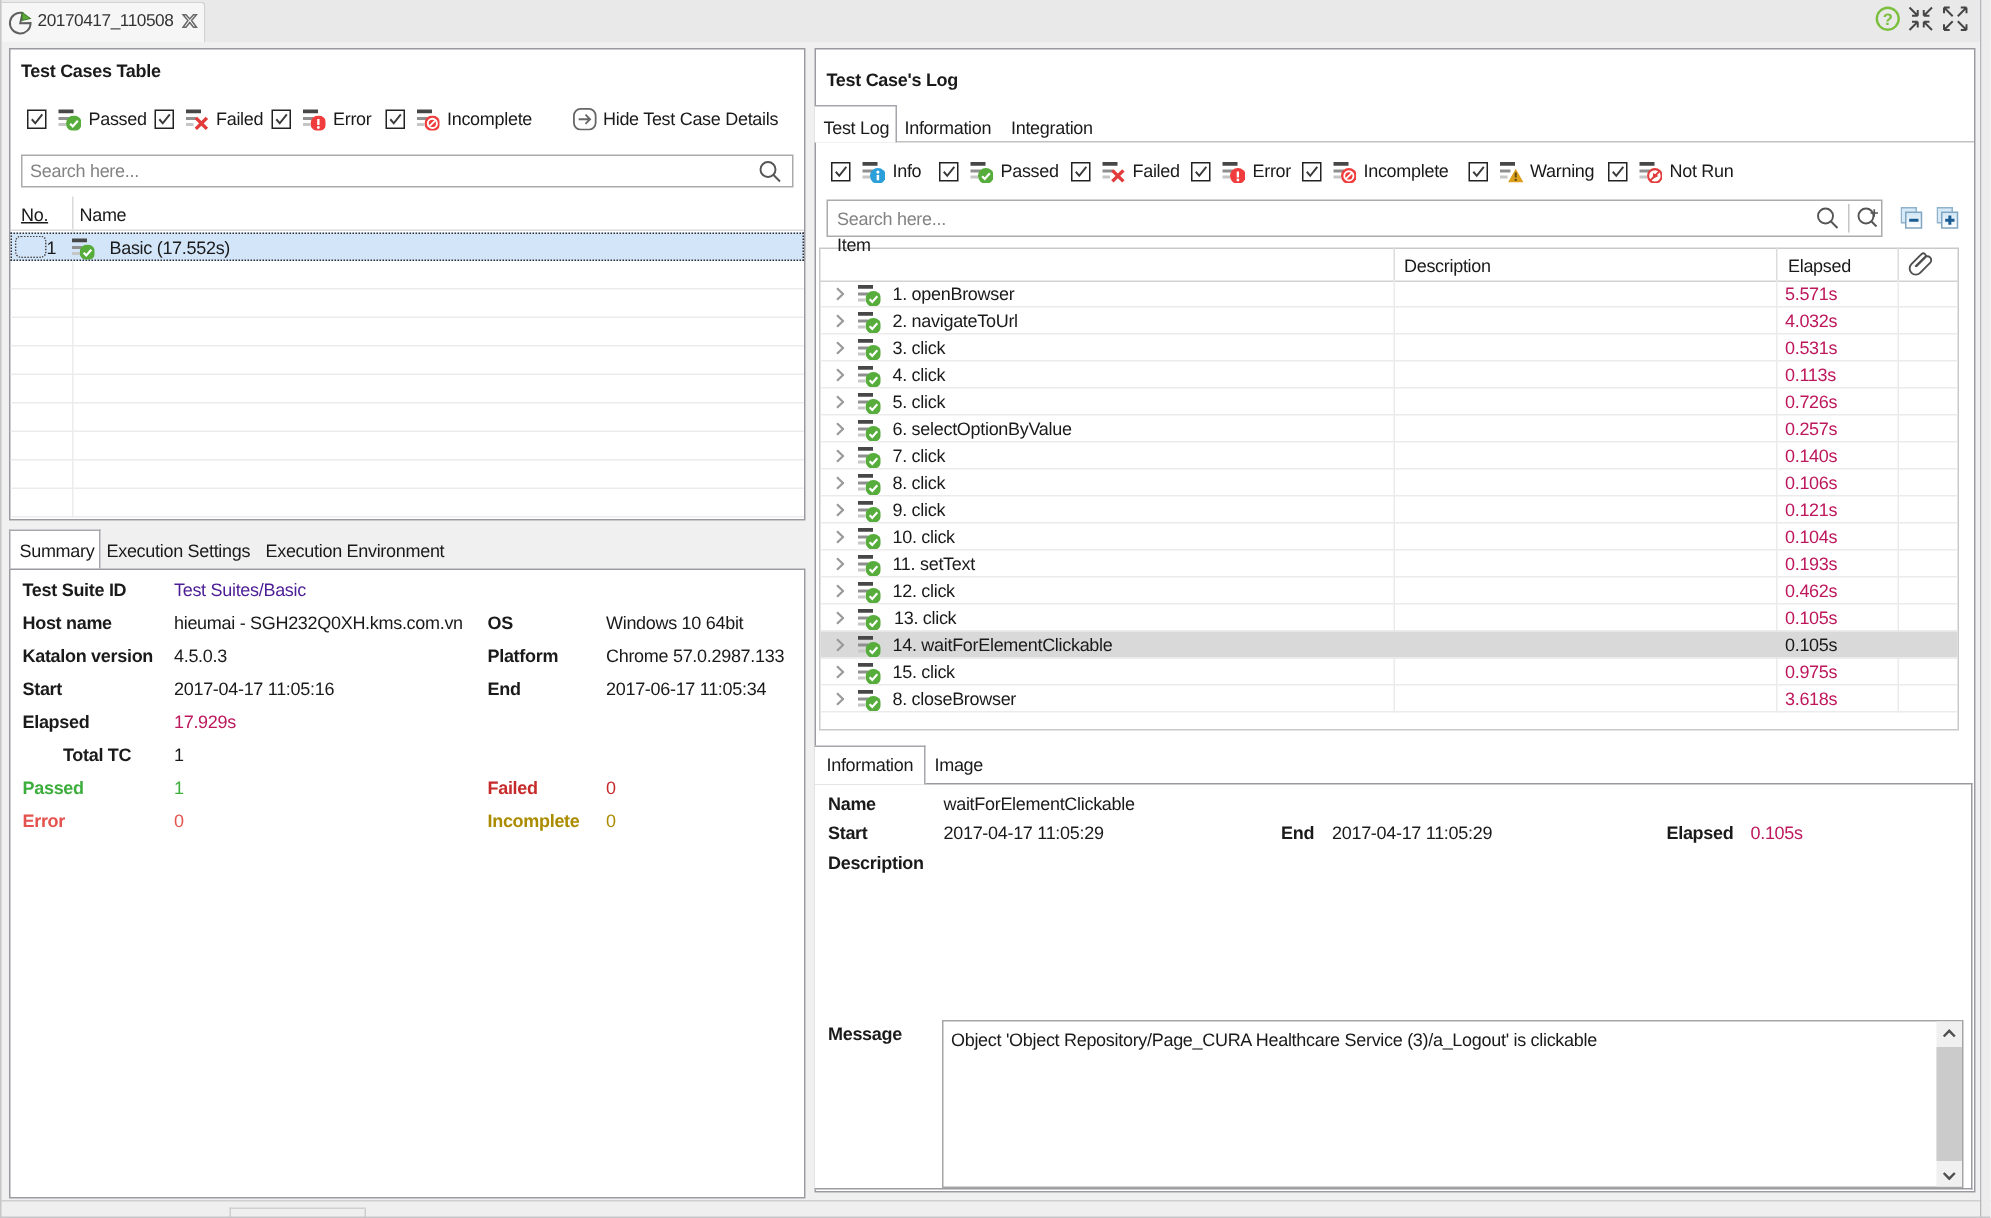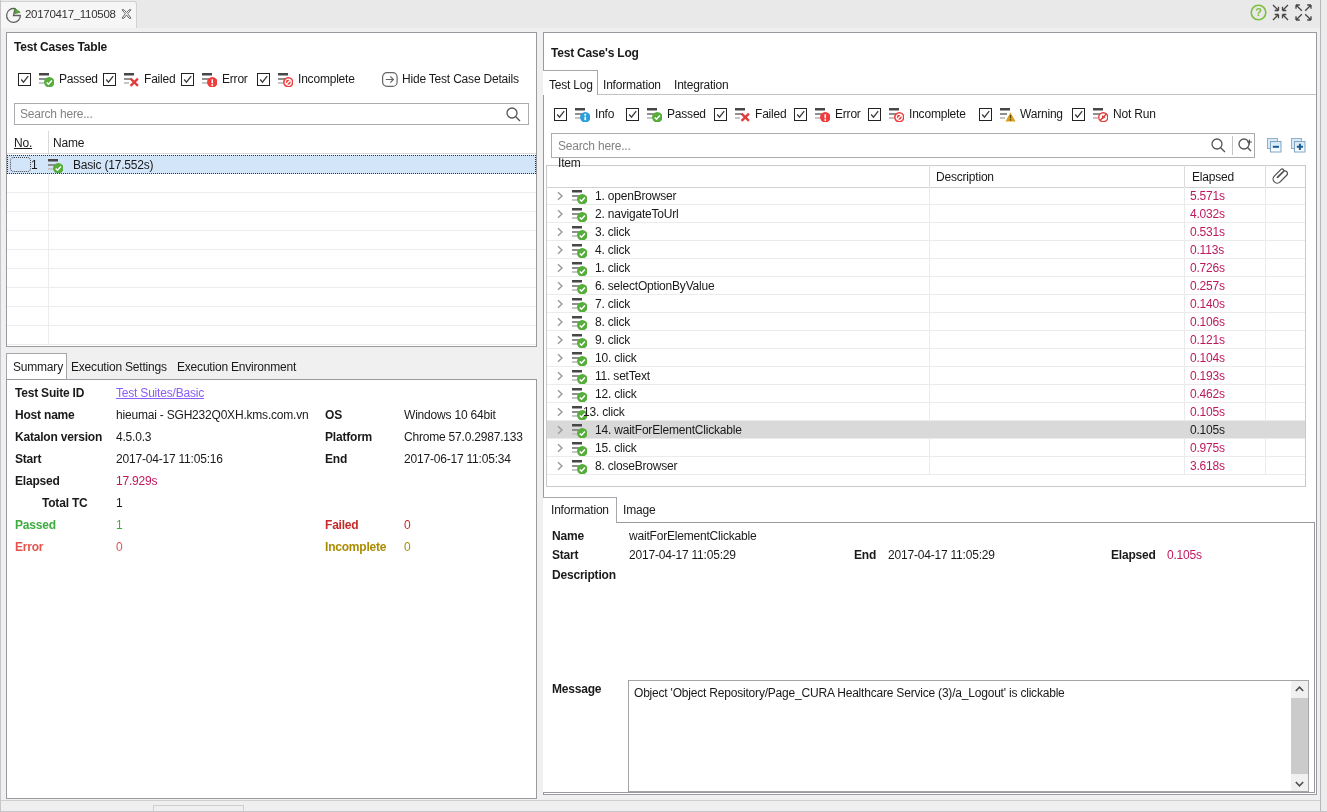--- a/index.html
+++ b/index.html
@@ -383,7 +383,7 @@
         <path d="M2.6 5.2 L4.3 6.9 L7.5 3.3" stroke="#fff" stroke-width="1.4" fill="none"></path>
       </svg></span>
   </span>
-<span class="a" style="left:595px;top:261px;">1. click</span>
+<span class="a" style="left:595px;top:261px;">5. click</span>
 <span class="a bluetxt" style="left:1190px;top:261px;">0.726s</span>
 <div class="a" style="left:547px;top:294px;width:758px;height:1px;background:#ebebeb;"></div>
 <svg class="a" style="left:557px;top:281px" width="6" height="10" viewBox="0 0 6 10">

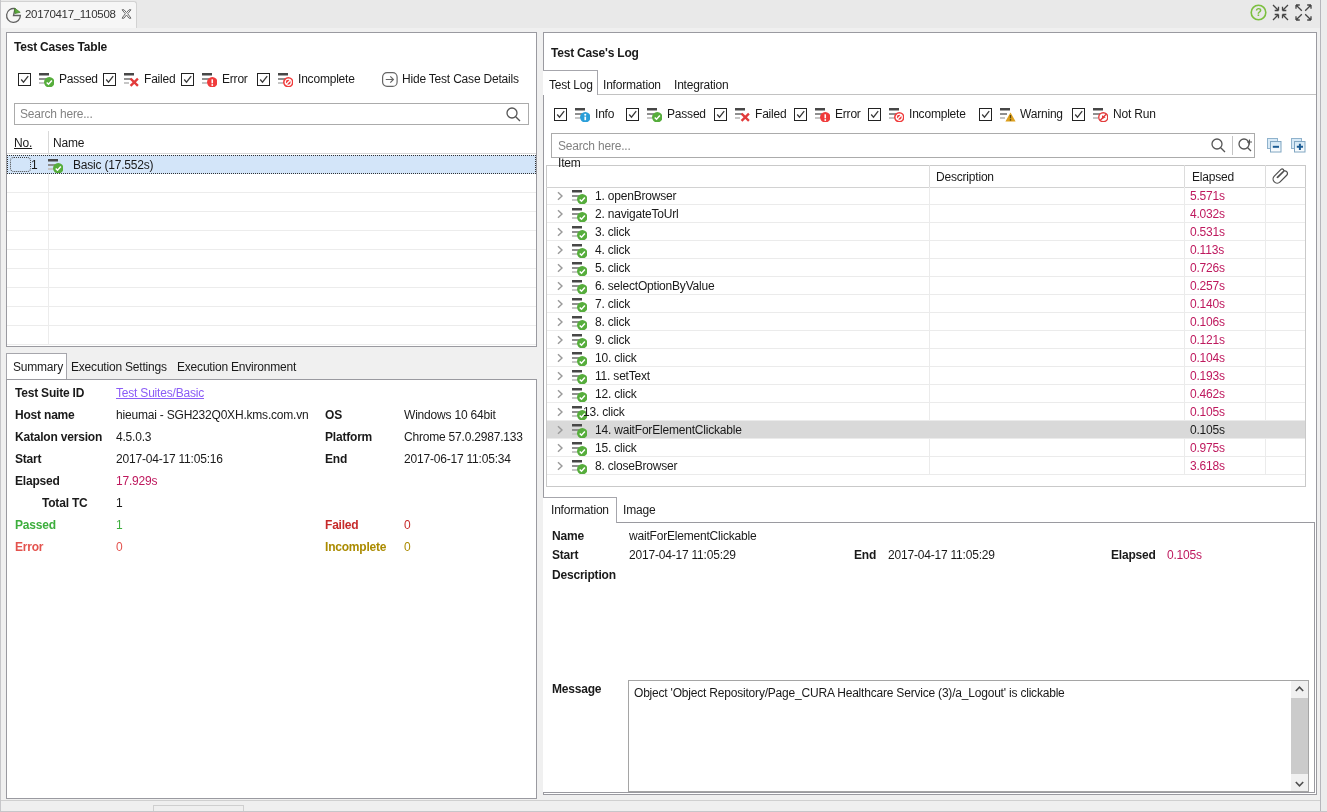--- a/index.html
+++ b/index.html
@@ -19,7 +19,7 @@
 .search { position:absolute; background:#fff; border:1px solid #ababab; }
 .bluetxt { color:#be185d; }
 .atab { position:absolute; background:#fff; border:1px solid #a6a6ac; border-bottom:none; }
-.link { color:#8b5cf6; text-decoration:underline; }
+.link { color:#4c1d95; }
 .grey { color:#838383; }
 </style>
 </head>

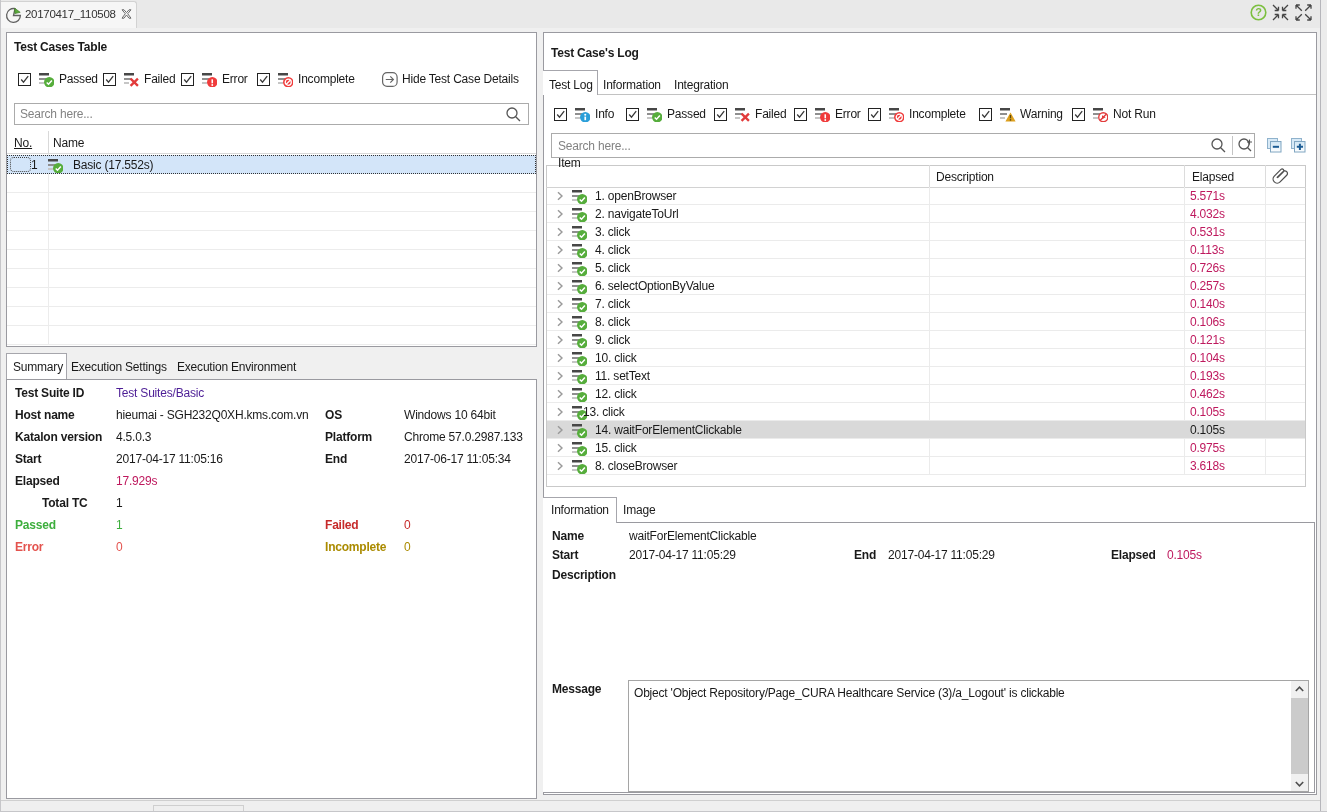--- a/index.html
+++ b/index.html
@@ -487,7 +487,7 @@
         <path d="M2.6 5.2 L4.3 6.9 L7.5 3.3" stroke="#fff" stroke-width="1.4" fill="none"></path>
       </svg></span>
   </span>
-<span class="a" style="left:583px;top:405px;text-align:center;">13. click</span>
+<span class="a" style="left:596px;top:405px;text-align:center;">13. click</span>
 <span class="a bluetxt" style="left:1190px;top:405px;">0.105s</span>
 <div class="a" style="left:547px;top:421px;width:758px;height:18px;background:#d9d9d9;"></div>
 <div class="a" style="left:547px;top:438px;width:758px;height:1px;background:#ebebeb;"></div>

